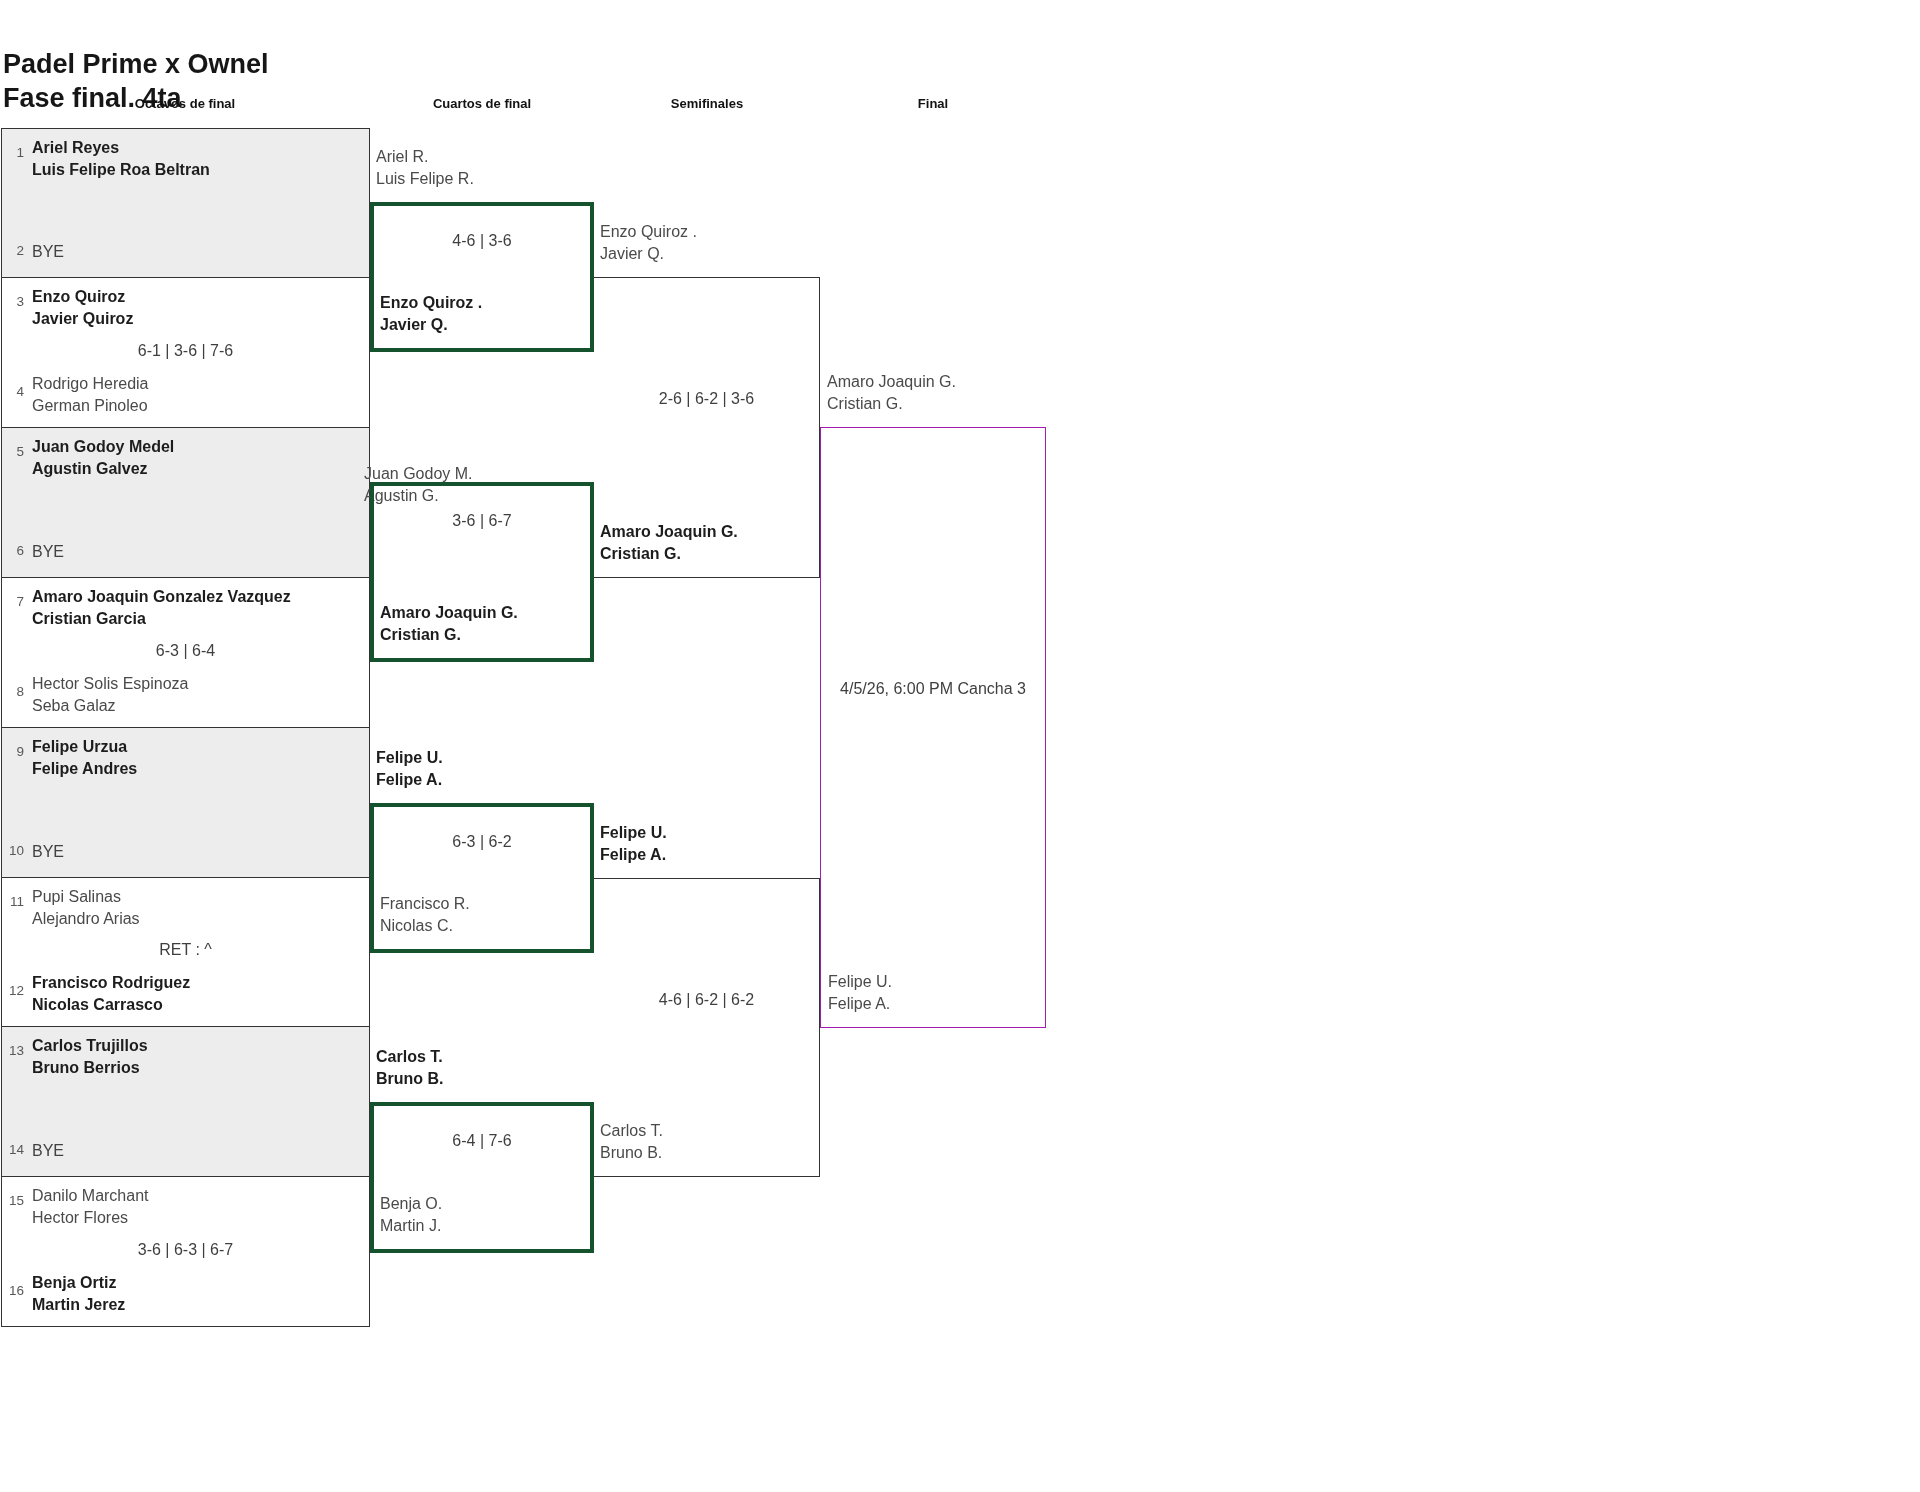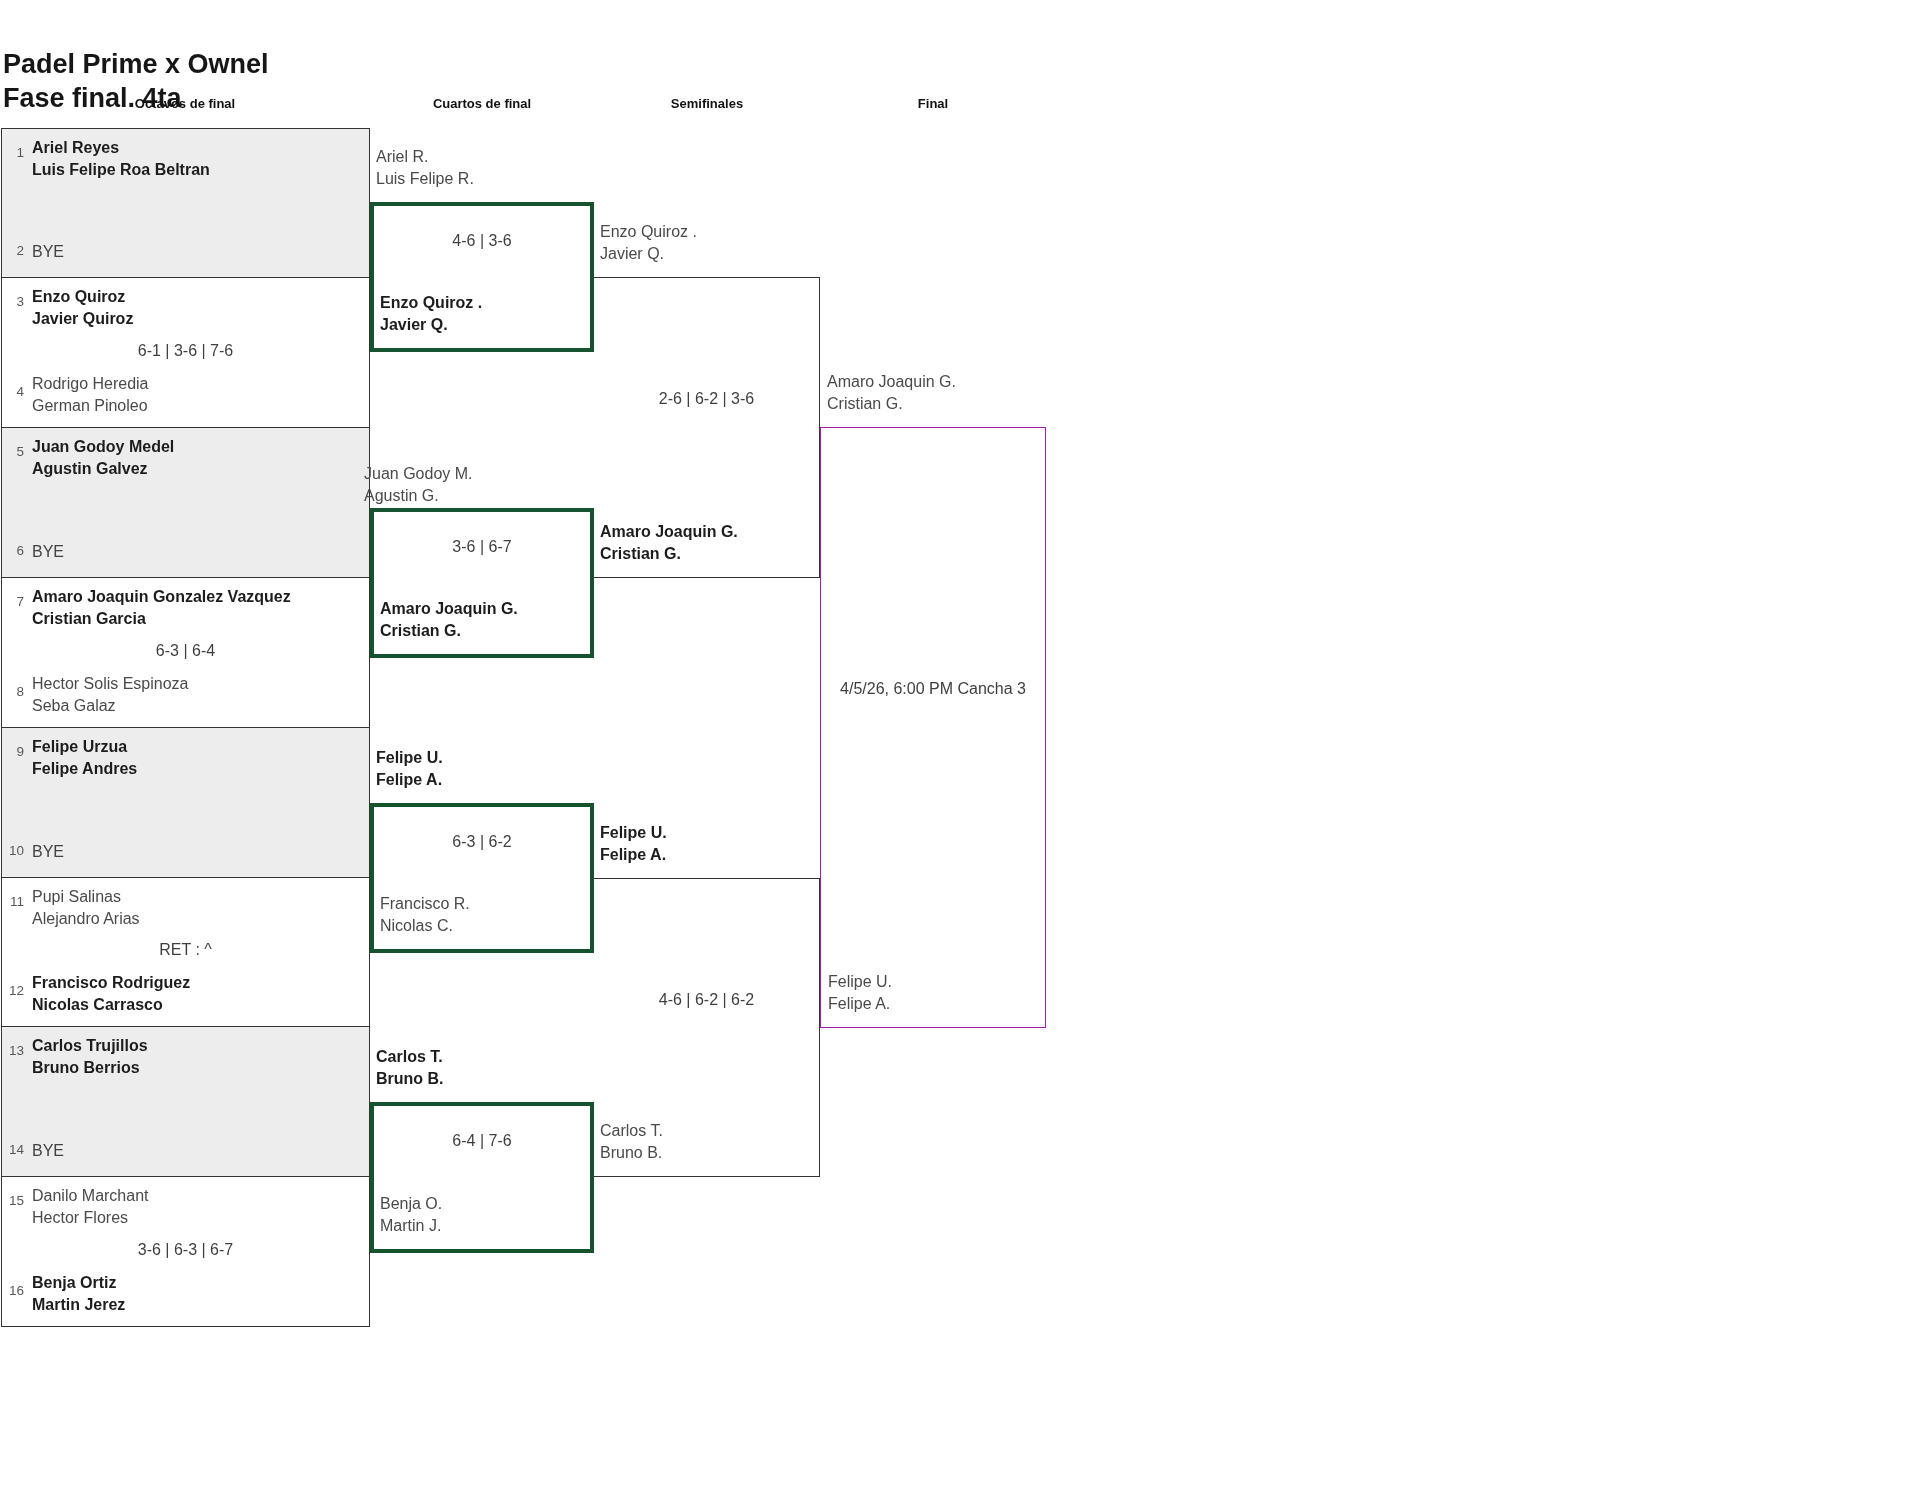--- a/index.html
+++ b/index.html
@@ -173,7 +173,7 @@
     <div>Juan Godoy M.</div>
     <div>Agustin G.</div>
   </div>
-  <div class="match" style="top:508px;height:150px;padding-left:8px;">
+  <div class="match" style="top:482px;height:180px;padding-left:8px;">
     <div class="score">3-6 | 6-7</div>
     <div class="flabel bold t2" style="position:absolute;">
       <div>Amaro Joaquin G.</div>

